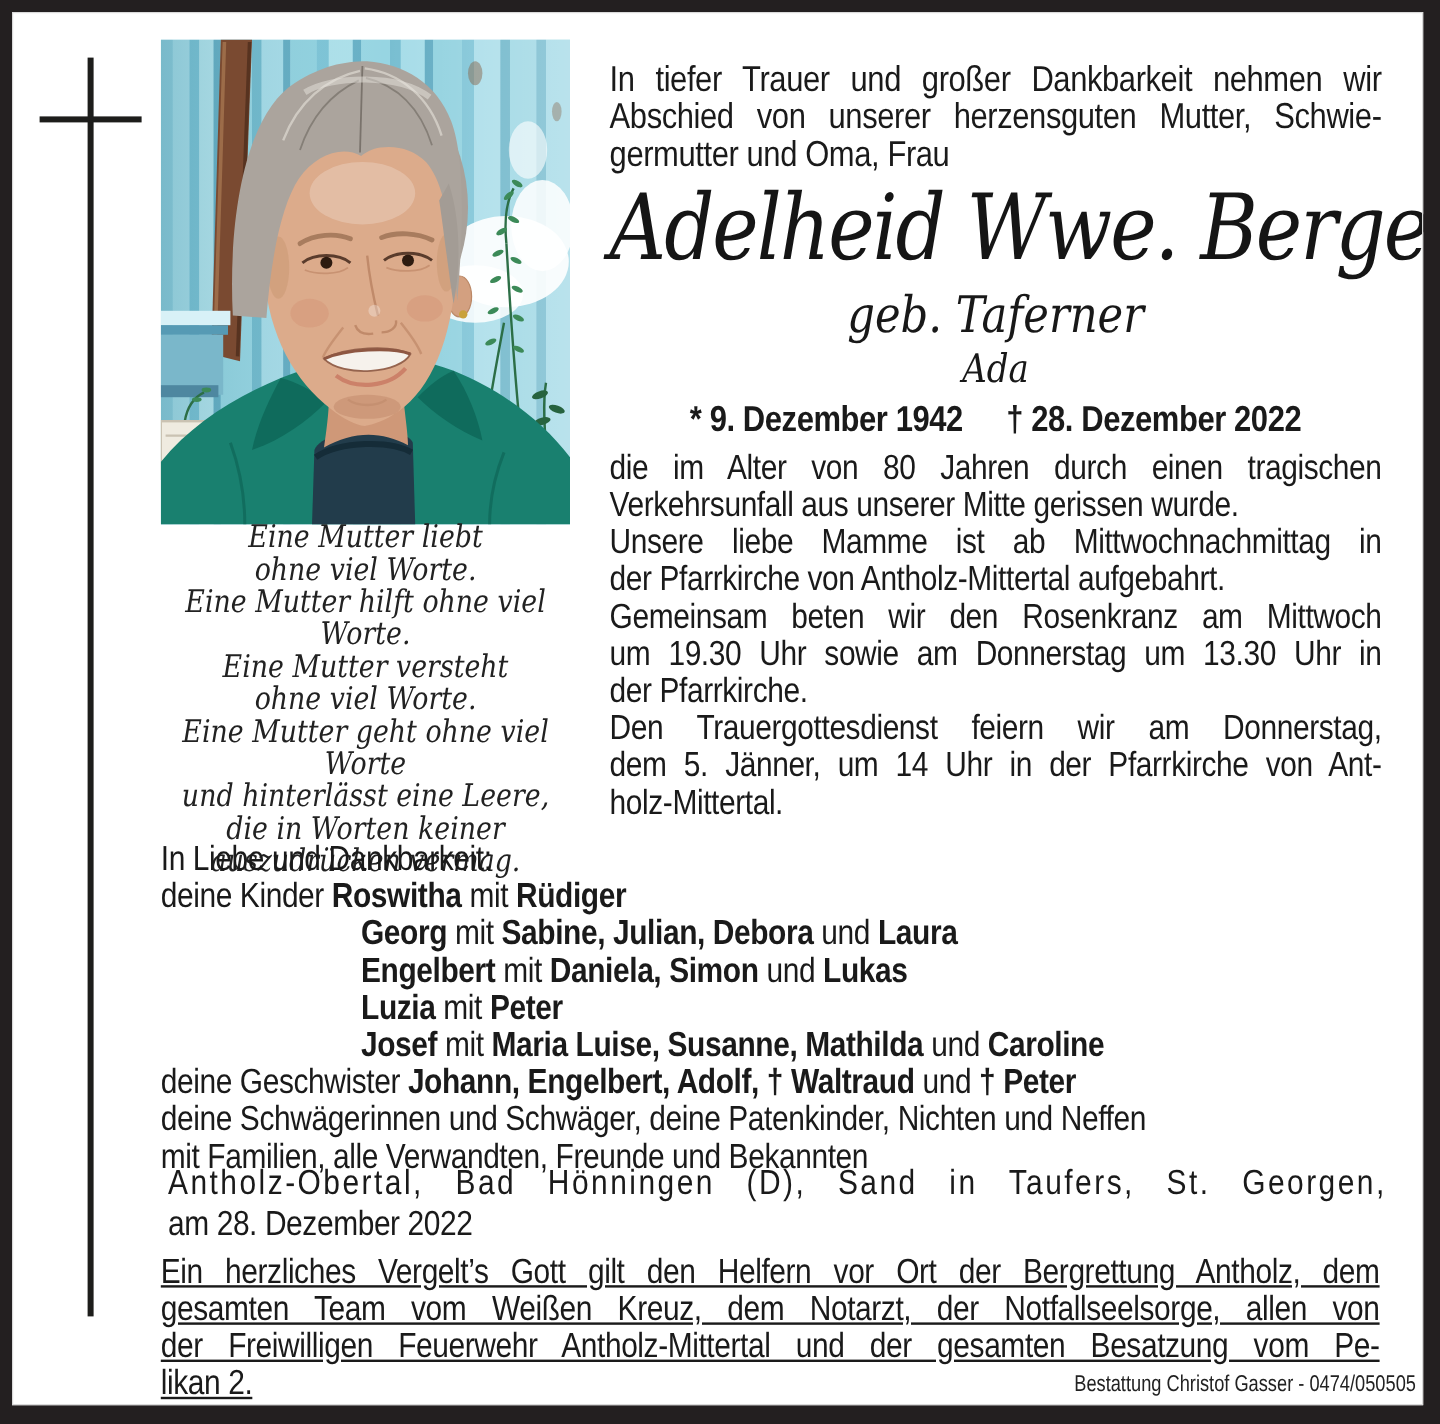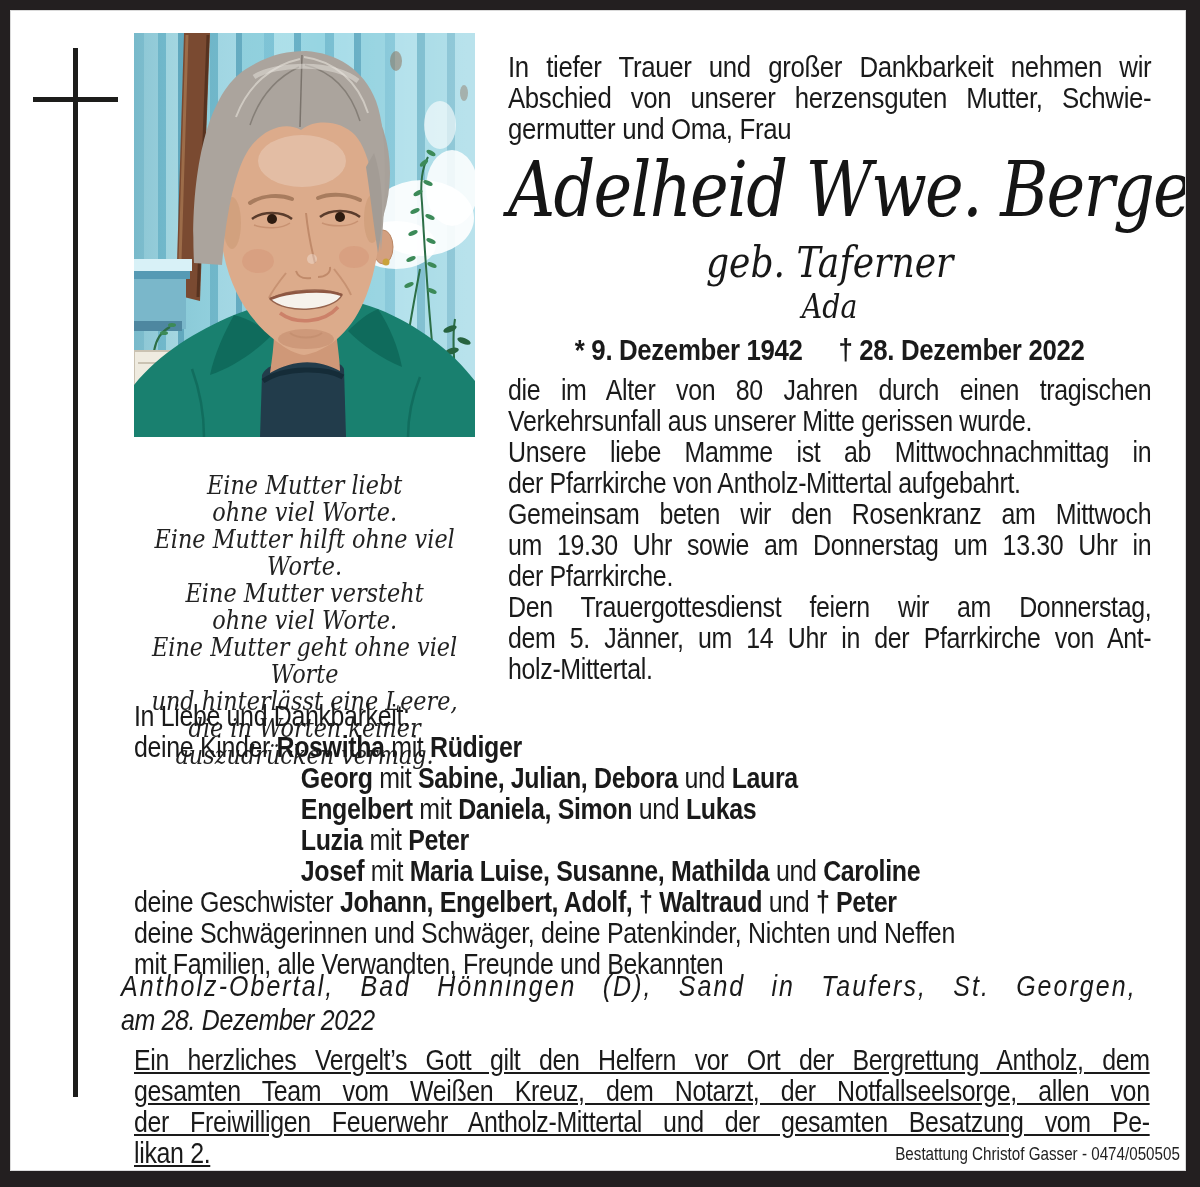--- a/index.html
+++ b/index.html
@@ -39,7 +39,7 @@
   .ann{position:absolute;left:0;top:375px;width:100%;font-size:29px;line-height:31px;letter-spacing:-.4px;}
 
   
-  .poem{position:absolute;left:124px;top:472px;width:361px;}
+  .poem{position:absolute;left:124px;top:435px;width:361px;}
   .poem .cin{width:420px;text-align:center;font-family:"DejaVu Serif",serif;font-style:italic;
              font-size:26px;line-height:27px;color:#222;}
 

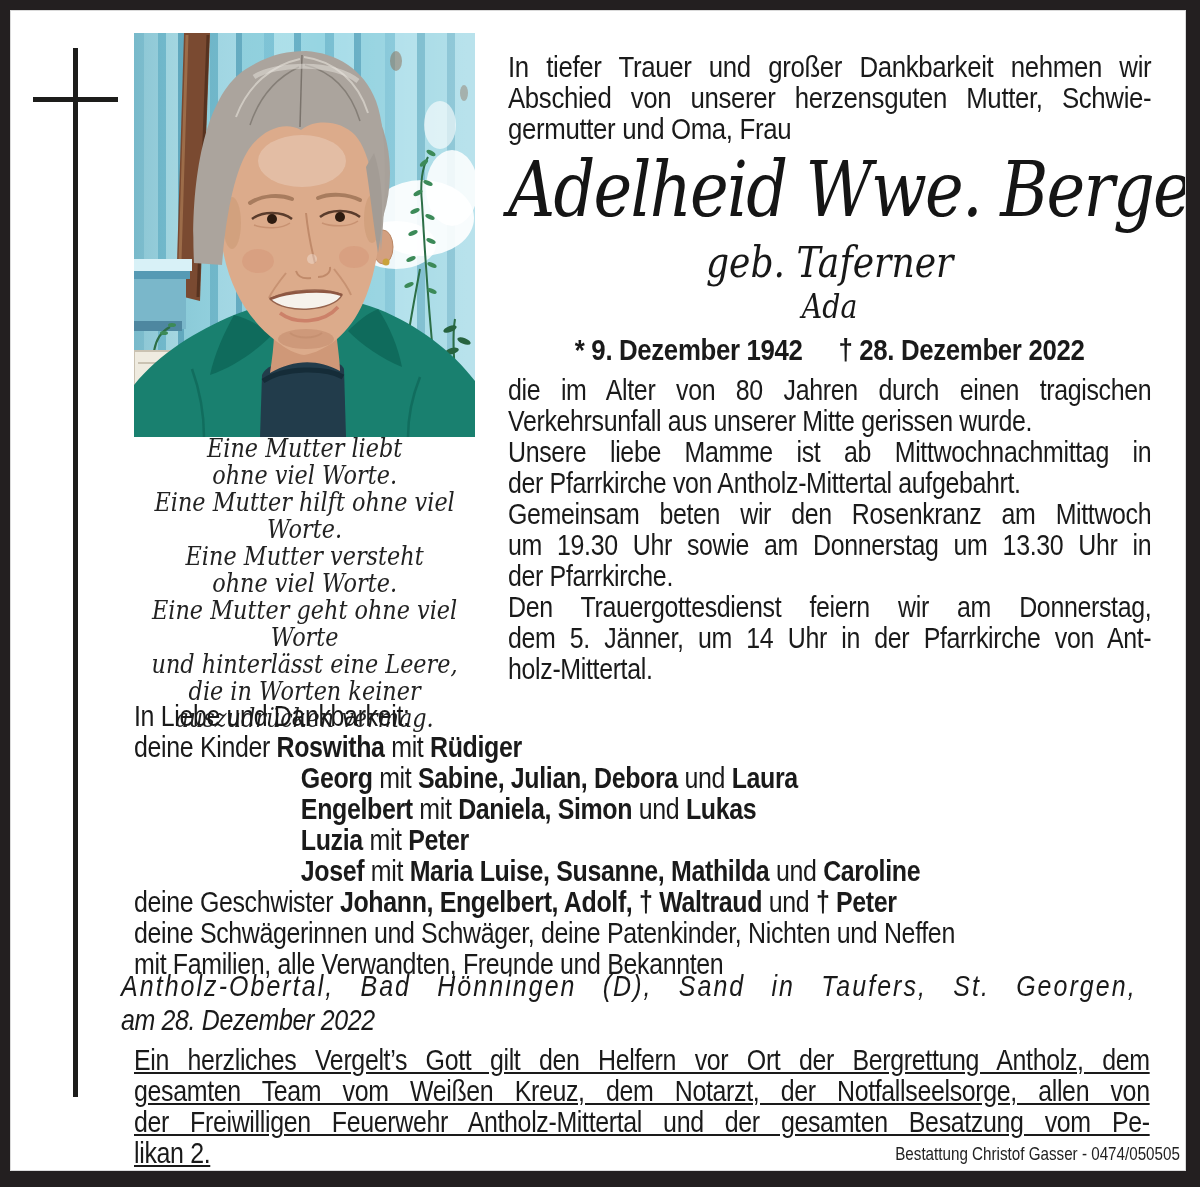--- a/index.html
+++ b/index.html
@@ -50,7 +50,7 @@
   .family b{font-weight:bold;}
 
   
-  .locs{position:absolute;left:121px;top:971px;width:1016px;font-style:italic;}
+  .locs{position:absolute;left:140px;top:971px;width:1016px;}
   .locs .cin{width:1181px;font-size:29px;line-height:30px;letter-spacing:-.4px;}
   .locs .sp{letter-spacing:2.4px;text-align:justify;text-align-last:justify;}
   .locs .l2{margin-top:4px;}

